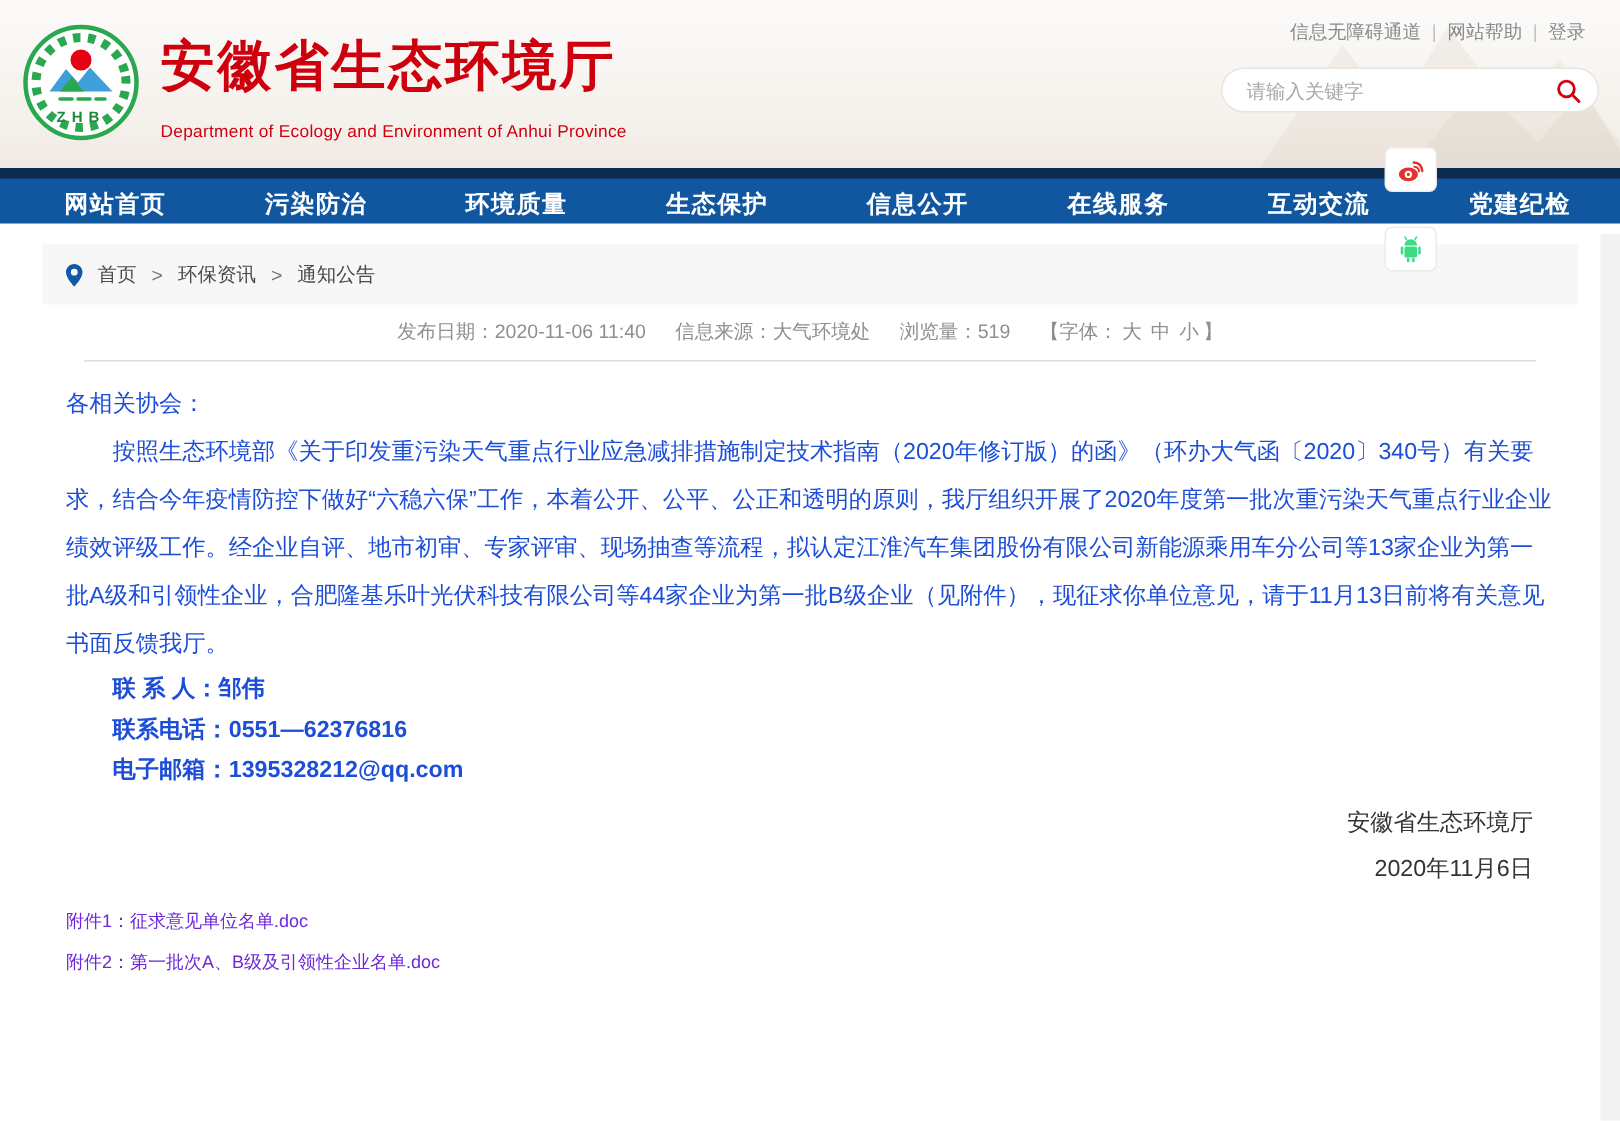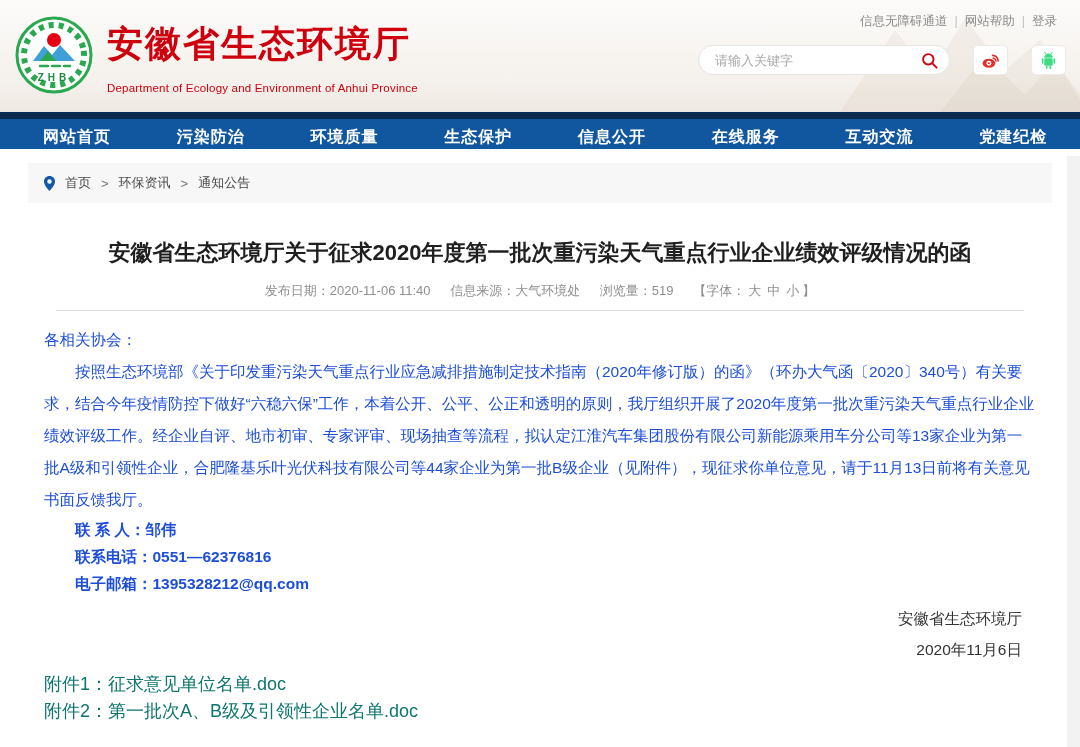--- a/index.html
+++ b/index.html
@@ -18,7 +18,7 @@
   .top-links { position:absolute; top:13px; right:16px; font-size:12.5px; color:#8a8a8a; }
   .top-links .lnk { cursor:pointer; margin:0 7px; }
   .top-links .sep { color:#c0c0c0; }
-  .search-row { position:absolute; top:45px; right:14px; display:flex; align-items:center; gap:23px; }
+  .search-row { position:absolute; top:45px; right:14px; display:flex; align-items:center; gap:23px;flex-direction:column; }
   .search-pill { width:252px; height:30px; background:#fff; border:1px solid #e8e4e0;
     border-radius:16px; display:flex; align-items:center; padding:0 10px 0 16px; }
   .search-pill input { flex:1; border:none; outline:none; background:transparent;

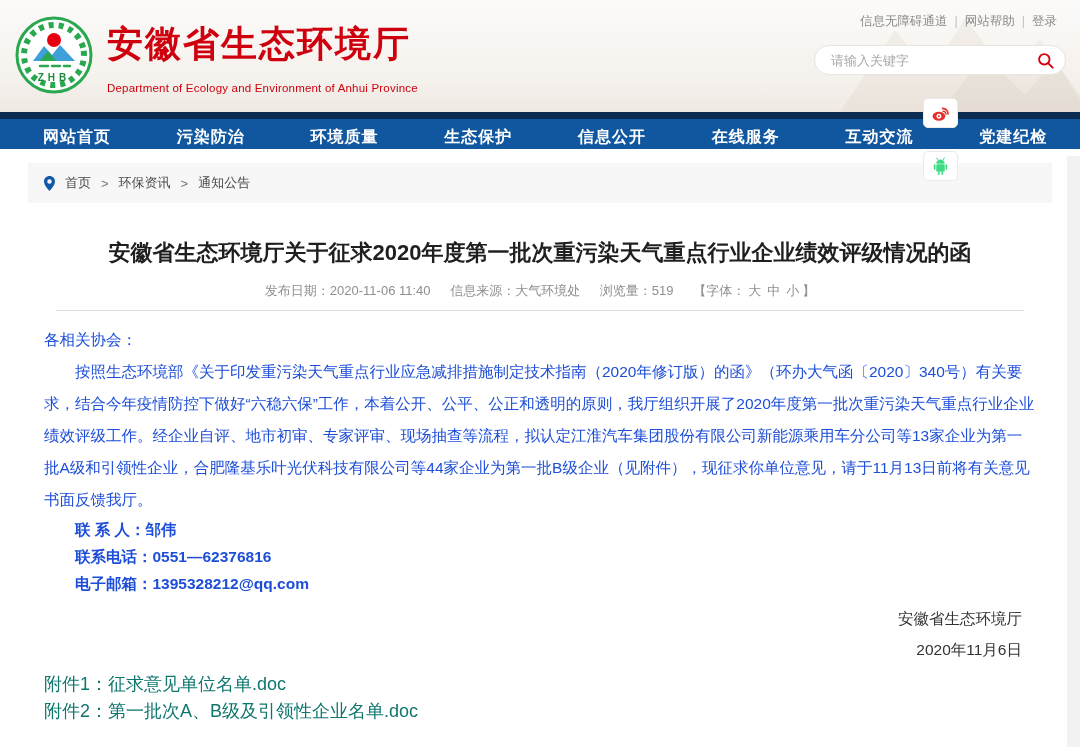--- a/index.html
+++ b/index.html
@@ -143,7 +143,6 @@
 </div>
 
 <div class="article">
-  <h1 class="title">安徽省生态环境厅关于征求2020年度第一批次重污染天气重点行业企业绩效评级情况的函</h1>
 
   <div class="meta">
     <span class="grp"><span>发布日期：</span><span>2020-11-06 11:40</span></span>

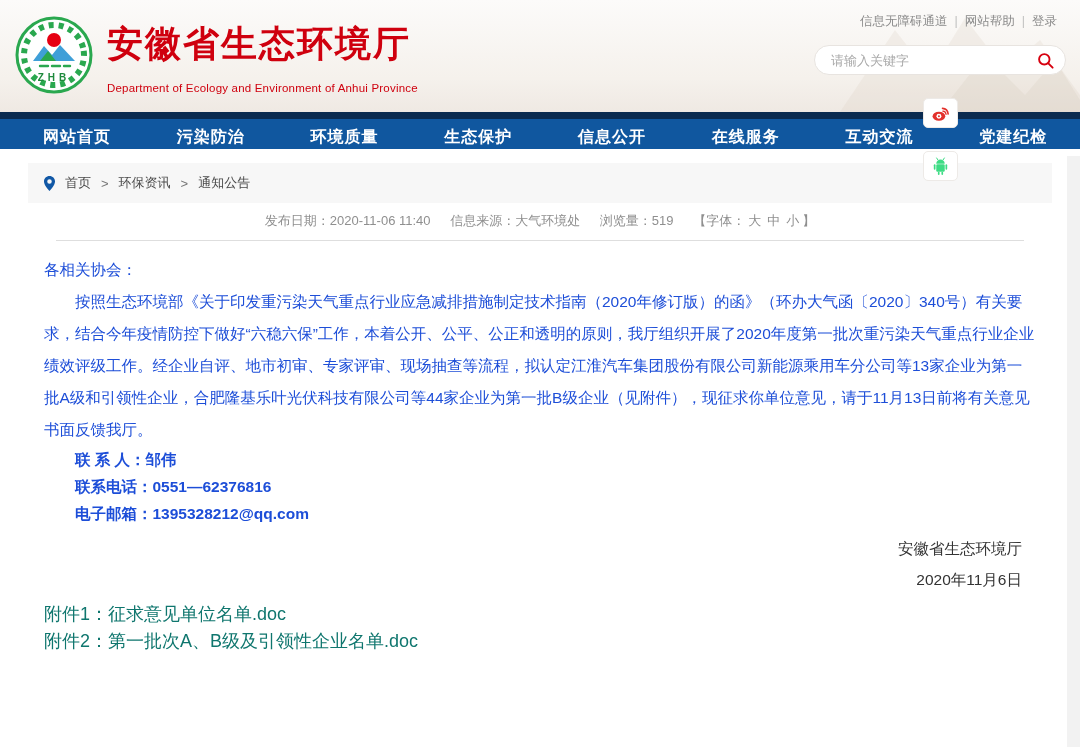--- a/index.html
+++ b/index.html
@@ -52,7 +52,7 @@
   .indent { text-indent:2em; }
   .contact { text-indent:2em; line-height:27px;font-weight:bold; }
   .signature { margin:6px 14px 0 0; text-align:right; font-size:15.5px; color:#333; line-height:31px; }
-  .attachments { margin-top:6px; font-size:18px; color:#0f766e; line-height:27px; }
+  .attachments { margin-top:6px; font-size:12px; color:#6d28d9; line-height:27px; }
   .attachment { cursor:pointer; display:block; }
   .scroll-strip { position:absolute; right:0; top:156px; width:13px; height:591px; background:#f2f2f2; }
 </style>

